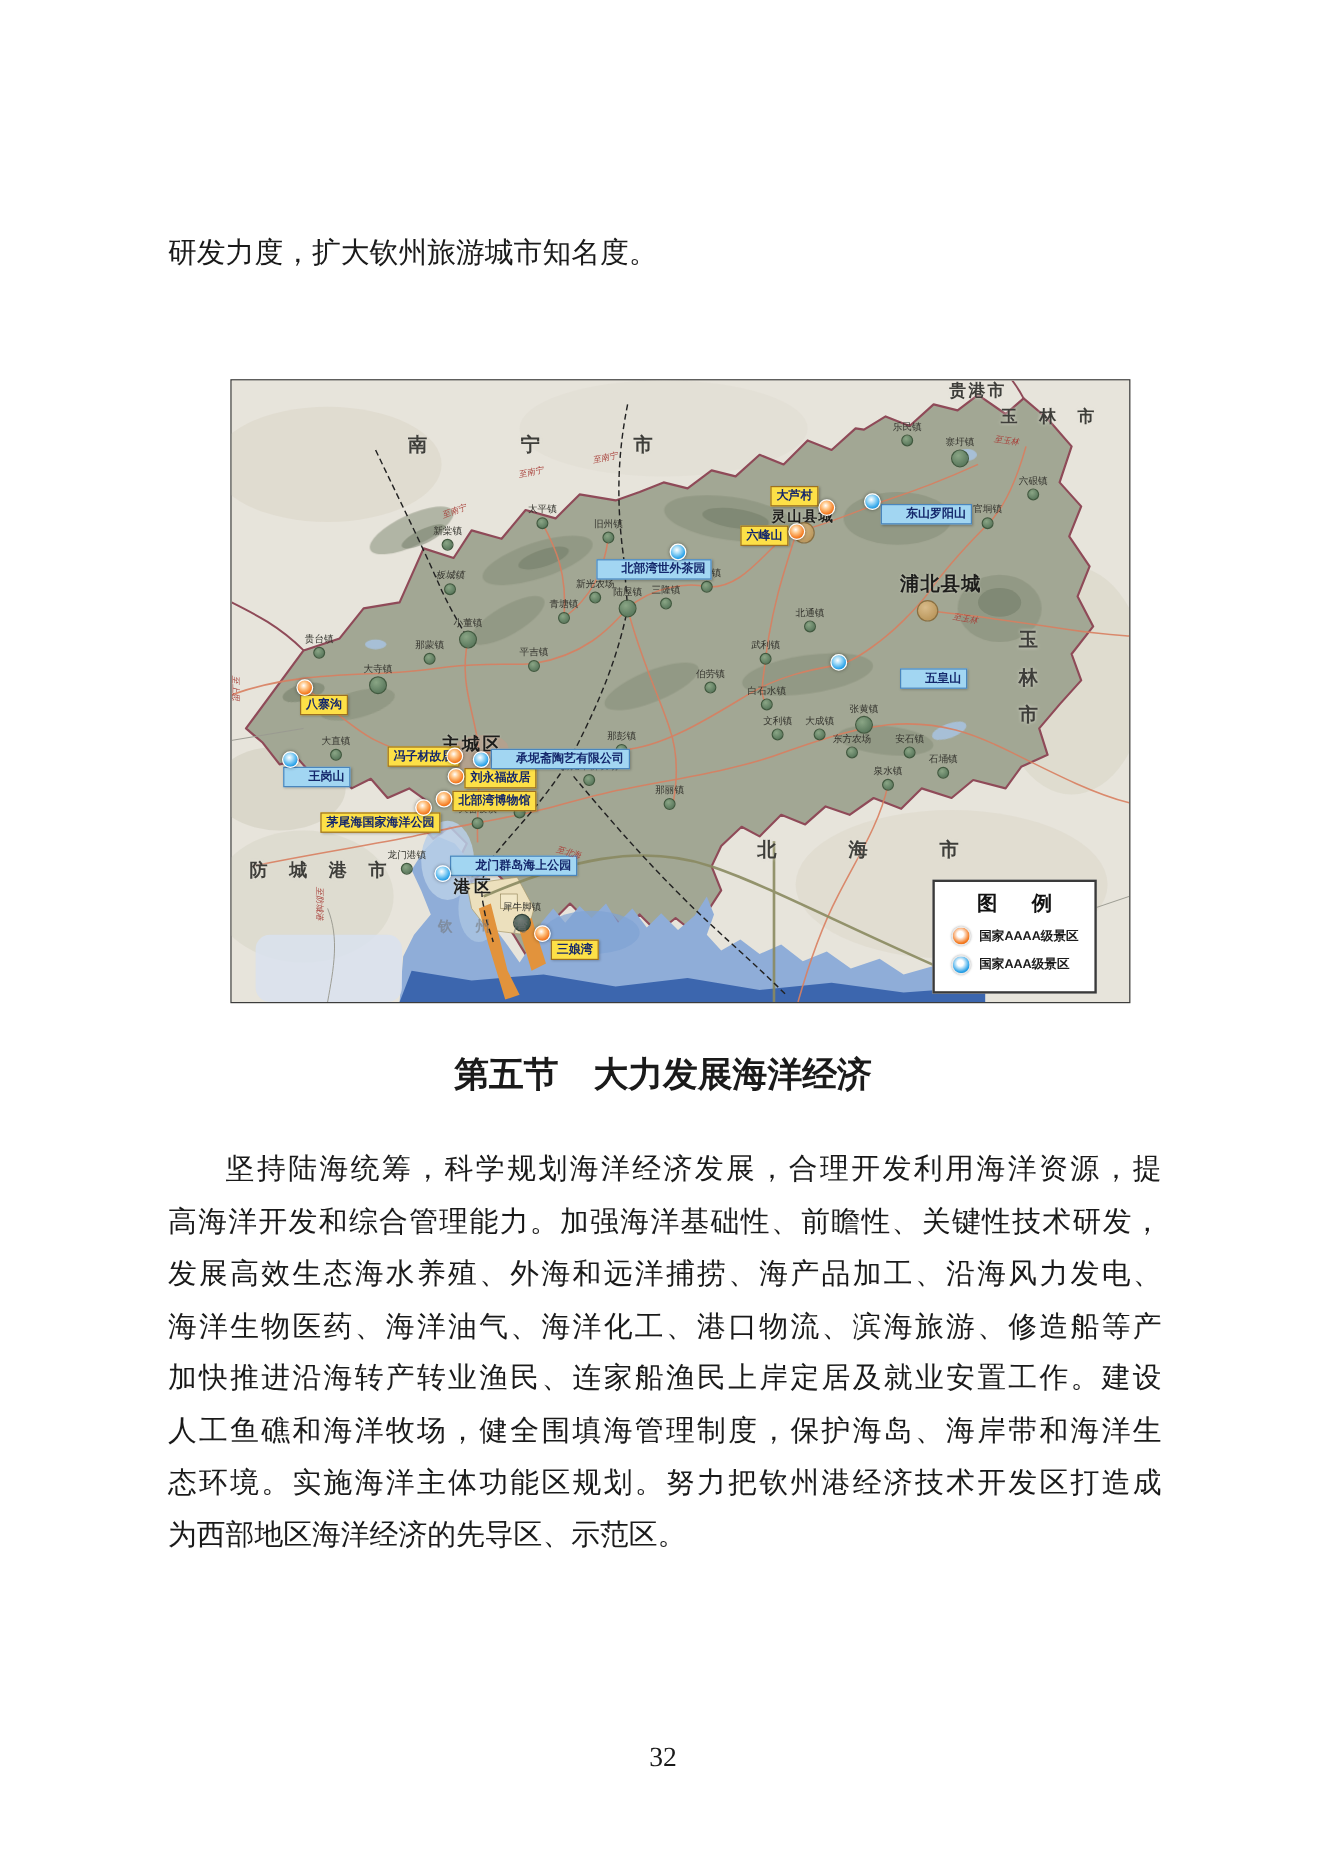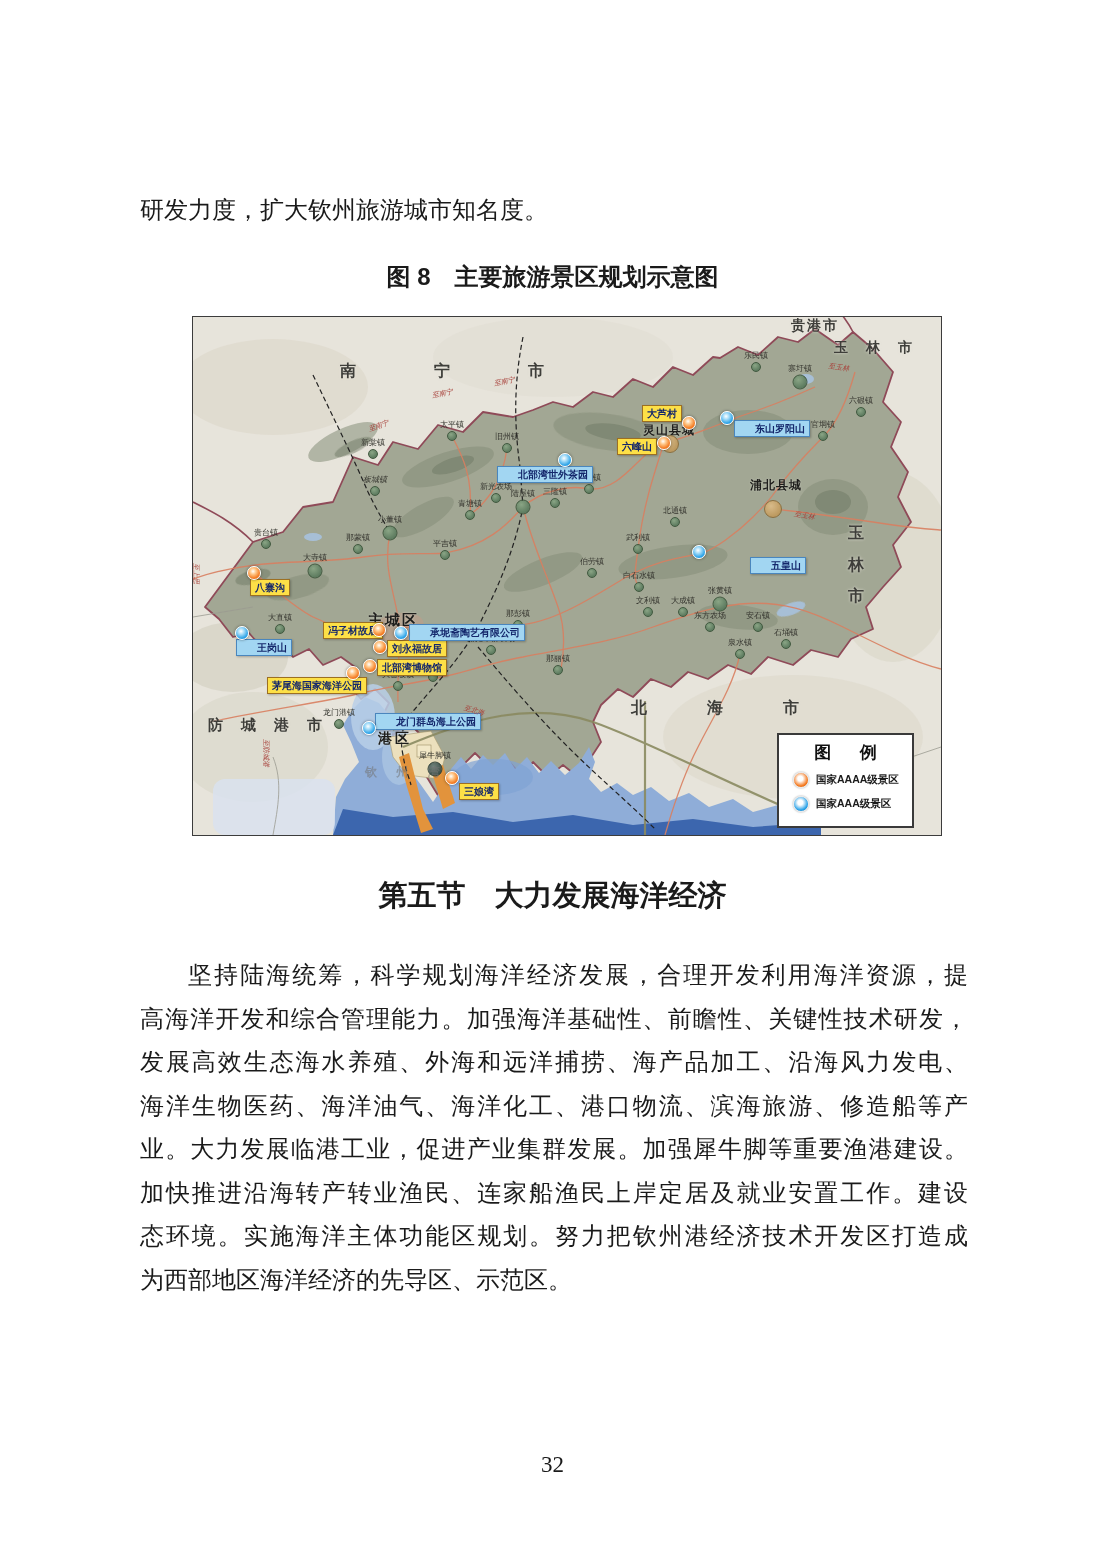--- a/index.html
+++ b/index.html
@@ -72,7 +72,6 @@
 
   <div class="intro-text">研发力度，扩大钦州旅游城市知名度。</div>
 
-  <div class="figure-caption">图 8　主要旅游景区规划示意图</div>
 
   <div class="map">
     <svg width="748" height="518" viewBox="0 0 748 518">

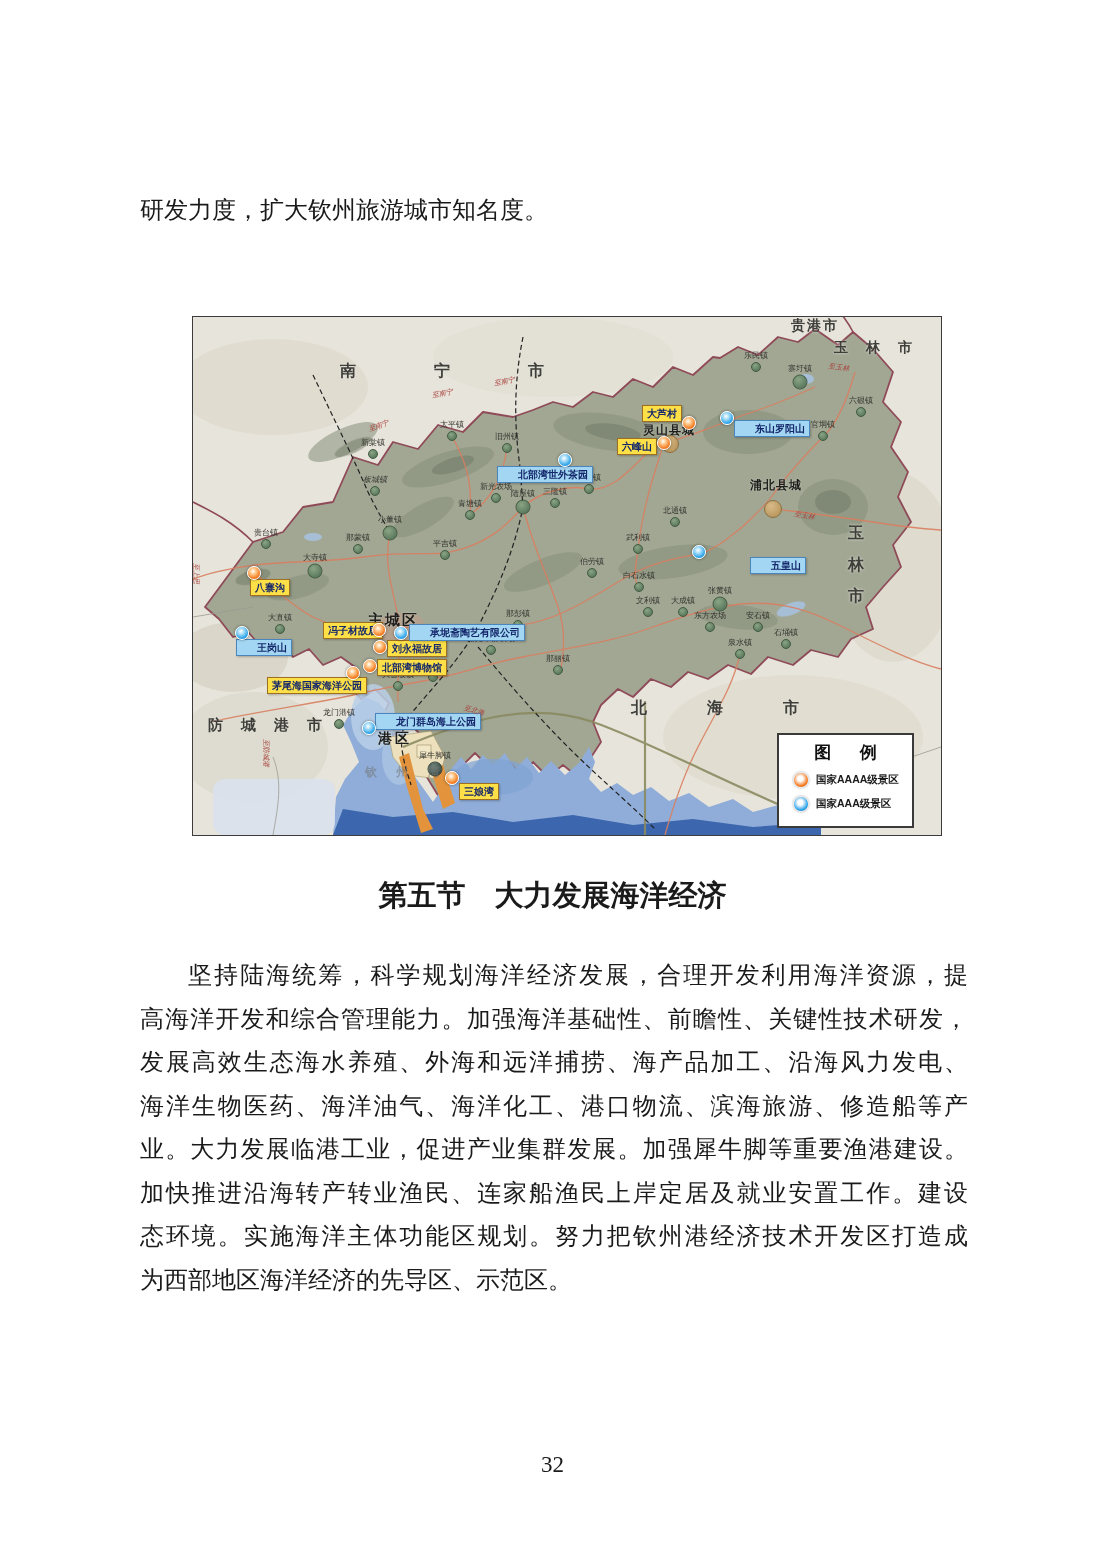--- a/index.html
+++ b/index.html
@@ -185,7 +185,7 @@
         <div class="place-label" style="left: 175px; top: 294px; font-size: 15px; letter-spacing: 2px;">主城区</div>
         <div class="place-label" style="left: 185px; top: 413px; font-size: 14px; letter-spacing: 3px;">港区</div>
         <div class="place-label" style="left: 450px; top: 105px; font-size: 12px; letter-spacing: 1px;">灵山县城</div>
-        <div class="place-label" style="left: 557px; top: 160px; font-size: 12px; letter-spacing: 1px;">浦北县城</div>
+        <div class="place-label" style="left: 557px; top: 160px; font-size: 16px; letter-spacing: 1px;">浦北县城</div>
         <div class="seat-dot" style="left: 477px; top: 127px; width: 18px; height: 18px;"></div>
         <div class="seat-dot" style="left: 580px; top: 192px; width: 18px; height: 18px;"></div>
         <div class="town-dot" style="left: 259px; top: 119px; width: 10px; height: 10px;"></div>

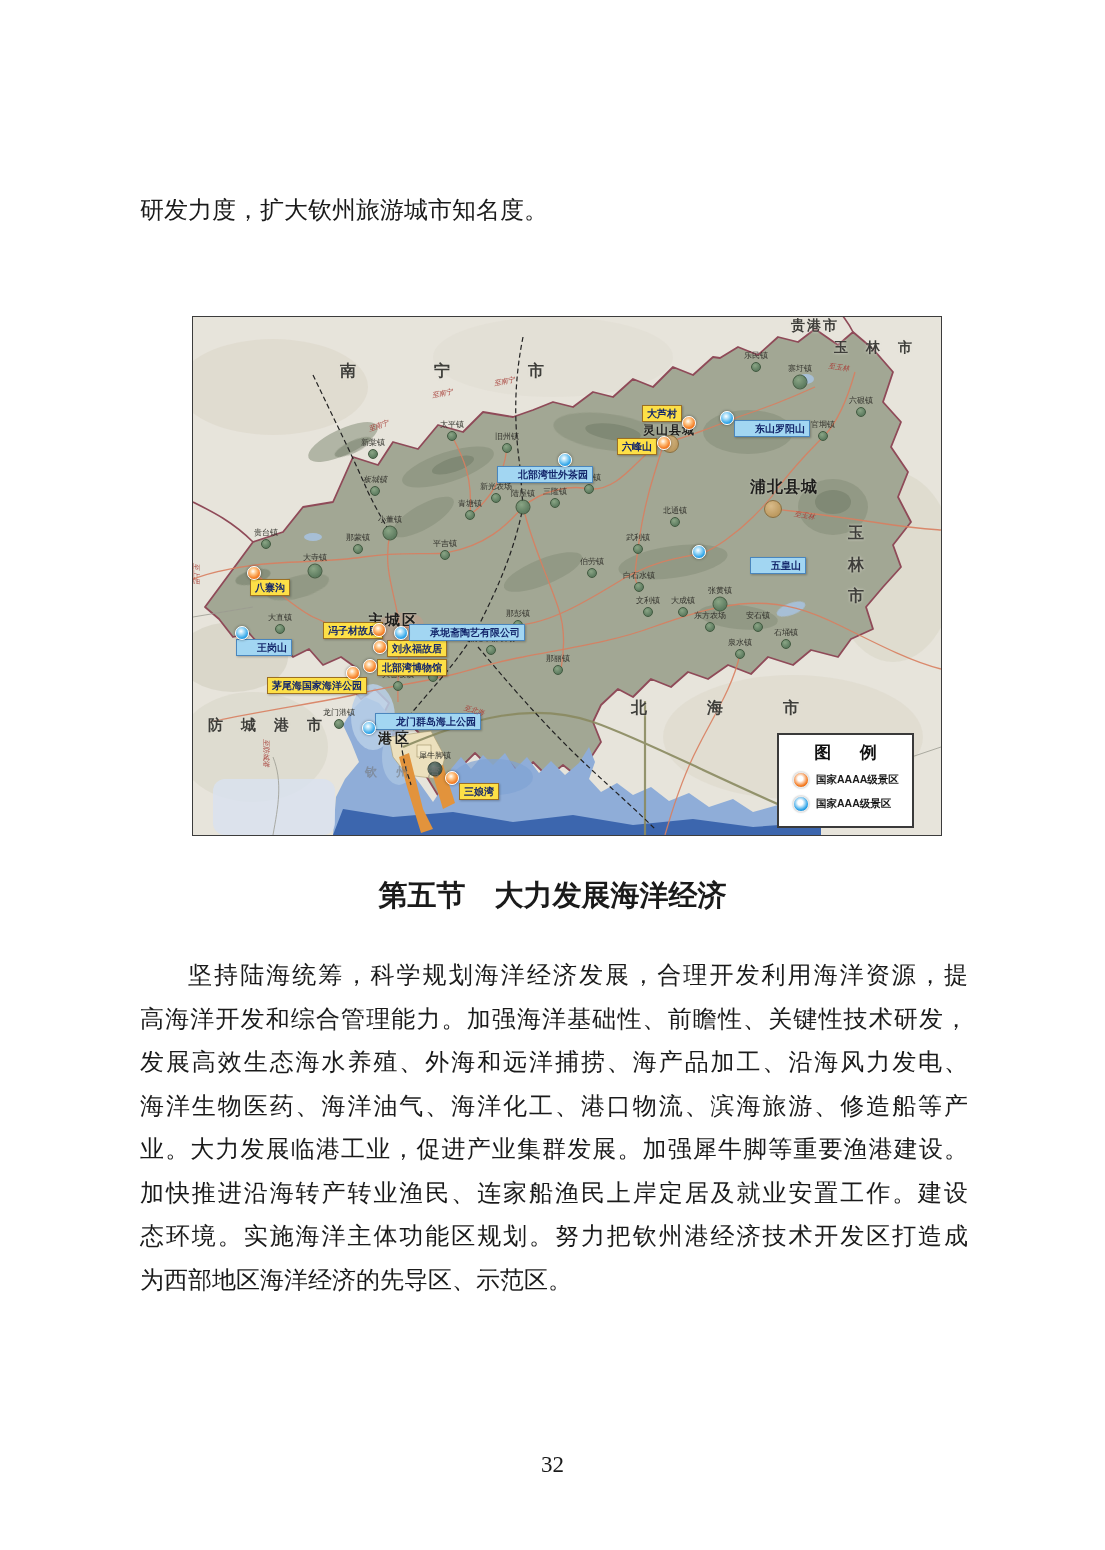--- a/index.html
+++ b/index.html
@@ -321,7 +321,6 @@
       <div class="body-line">高海洋开发和综合管理能力。加强海洋基础性、前瞻性、关键性技术研发，</div>
       <div class="body-line">发展高效生态海水养殖、外海和远洋捕捞、海产品加工、沿海风力发电、</div>
       <div class="body-line">海洋生物医药、海洋油气、海洋化工、港口物流、滨海旅游、修造船等产</div>
-      <div class="body-line">业。大力发展临港工业，促进产业集群发展。加强犀牛脚等重要渔港建设。</div>
       <div class="body-line">加快推进沿海转产转业渔民、连家船渔民上岸定居及就业安置工作。建设</div>
       <div class="body-line">态环境。实施海洋主体功能区规划。努力把钦州港经济技术开发区打造成</div>
       <div class="body-line last">为西部地区海洋经济的先导区、示范区。</div>

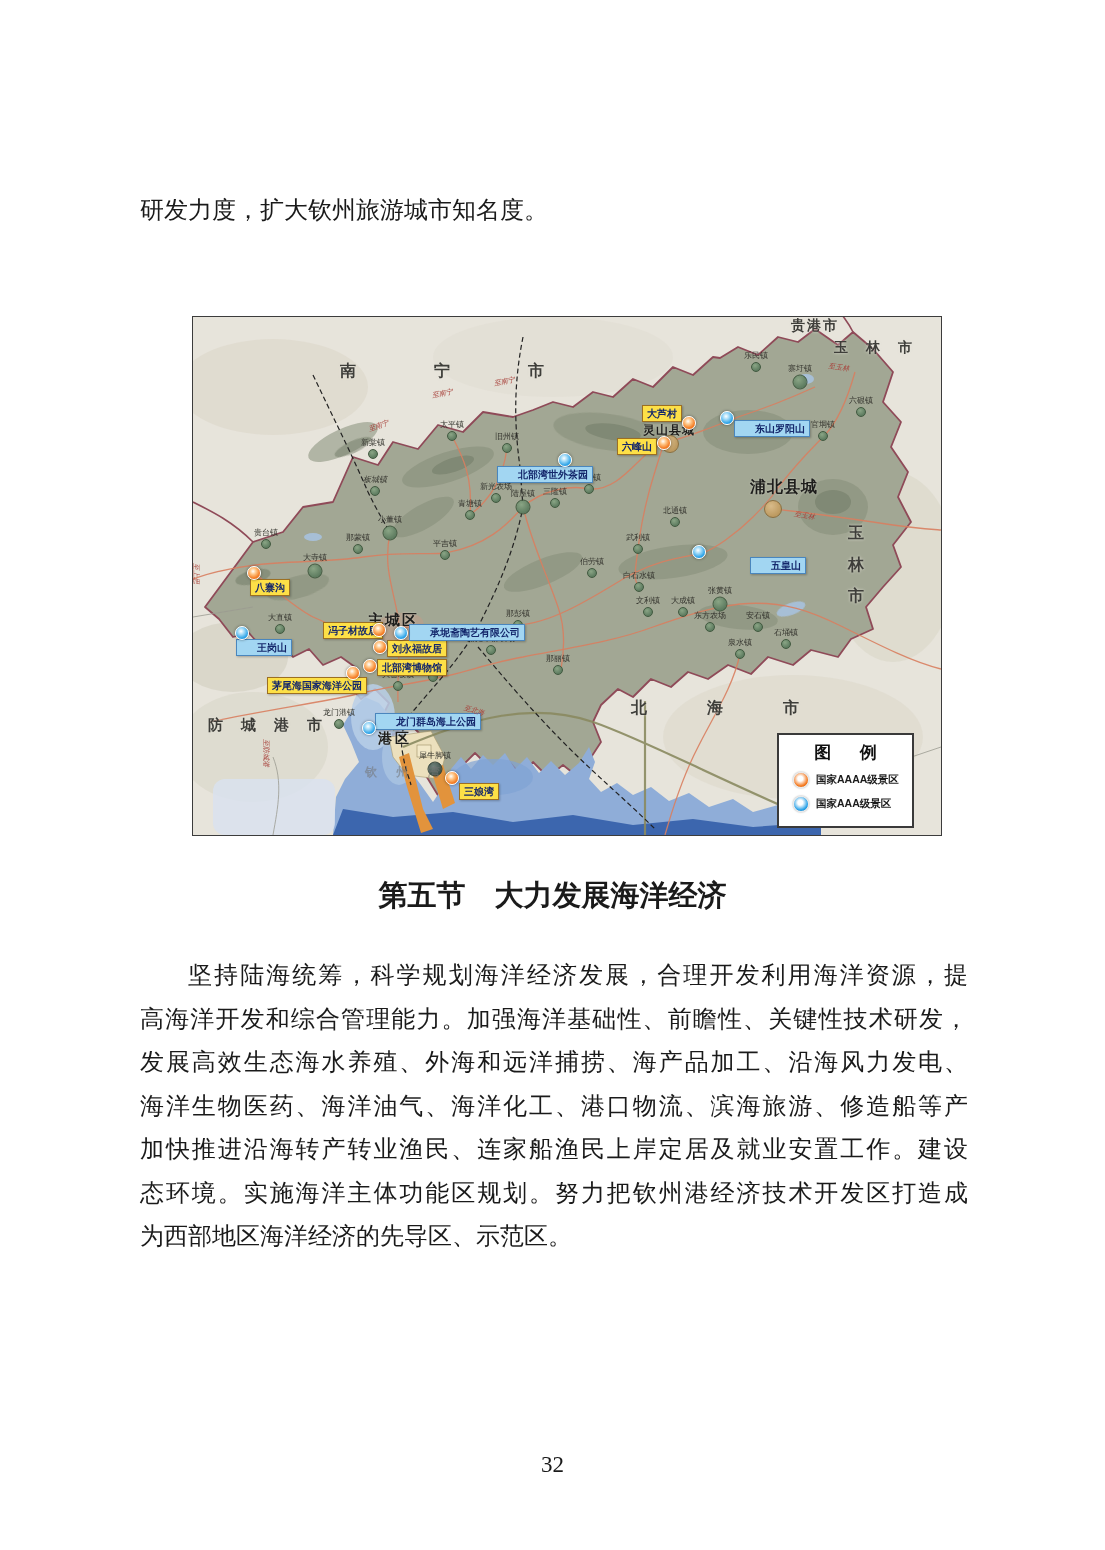--- a/index.html
+++ b/index.html
@@ -322,6 +322,7 @@
       <div class="body-line">发展高效生态海水养殖、外海和远洋捕捞、海产品加工、沿海风力发电、</div>
       <div class="body-line">海洋生物医药、海洋油气、海洋化工、港口物流、滨海旅游、修造船等产</div>
       <div class="body-line">加快推进沿海转产转业渔民、连家船渔民上岸定居及就业安置工作。建设</div>
+      <div class="body-line">人工鱼礁和海洋牧场，健全围填海管理制度，保护海岛、海岸带和海洋生</div>
       <div class="body-line">态环境。实施海洋主体功能区规划。努力把钦州港经济技术开发区打造成</div>
       <div class="body-line last">为西部地区海洋经济的先导区、示范区。</div>
     </div>

